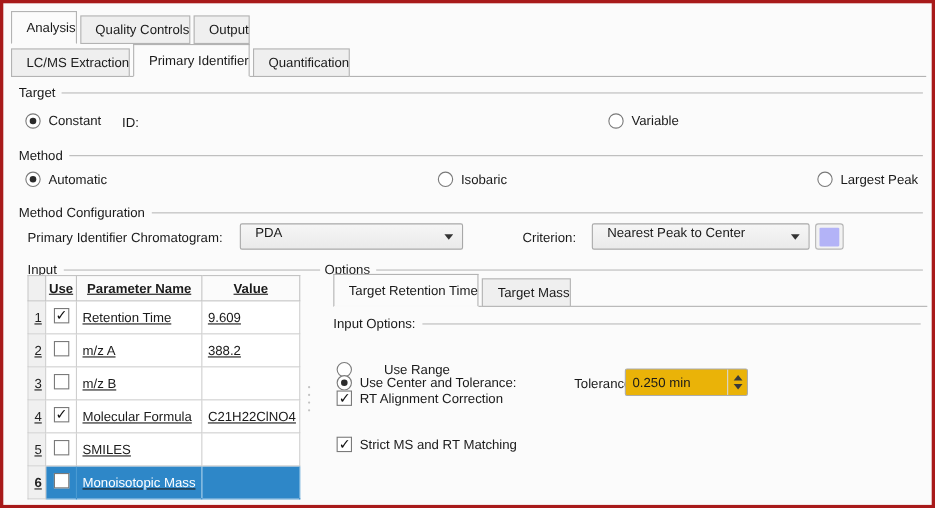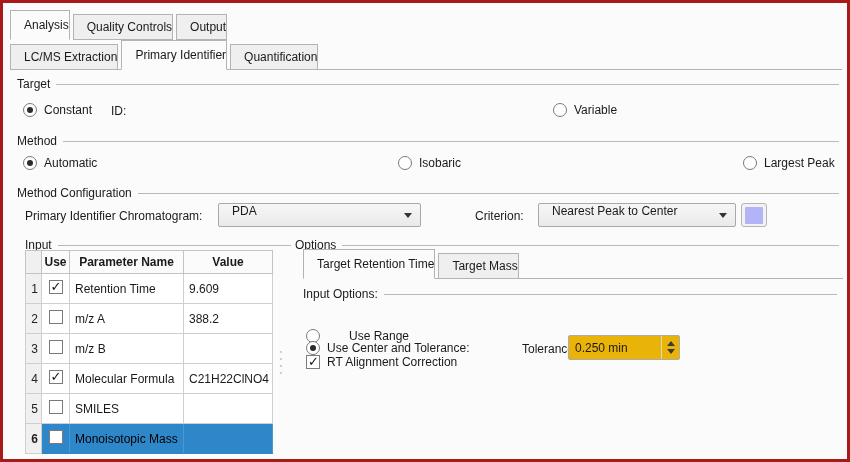--- a/index.html
+++ b/index.html
@@ -167,7 +167,7 @@
     <span class="gline"></span>
   </div>
 
-  <table class="grid" style="left:22px; top:247px; width:247px;">
+  <table class="grid" style="left:22px; top:247px; width:247px;text-decoration:underline;">
     <colgroup>
         <col style="width:16px">
         <col style="width:28px">

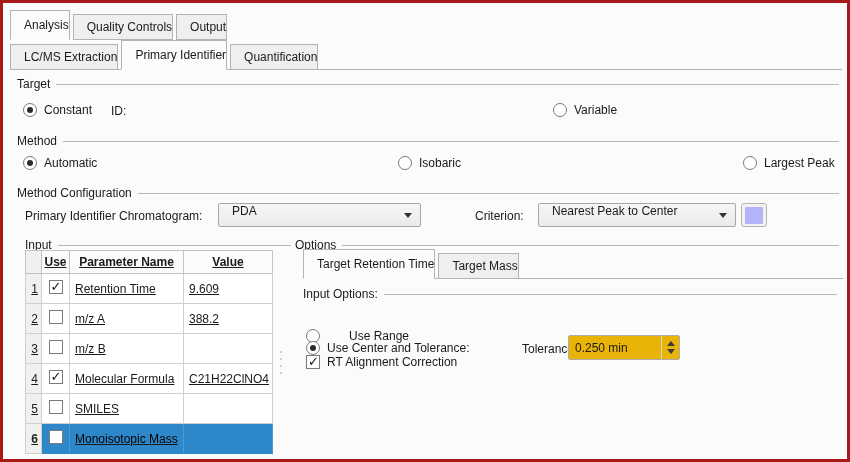--- a/index.html
+++ b/index.html
@@ -265,6 +265,10 @@
     <span>RT Alignment Correction</span>
   </div>
 
+  <div class="ctl-row" style="left:303px; top:394px;">
+    <span class="checkbox on"></span>
+    <span>Strict MS and RT Matching</span>
+  </div>
 
 </div>
 

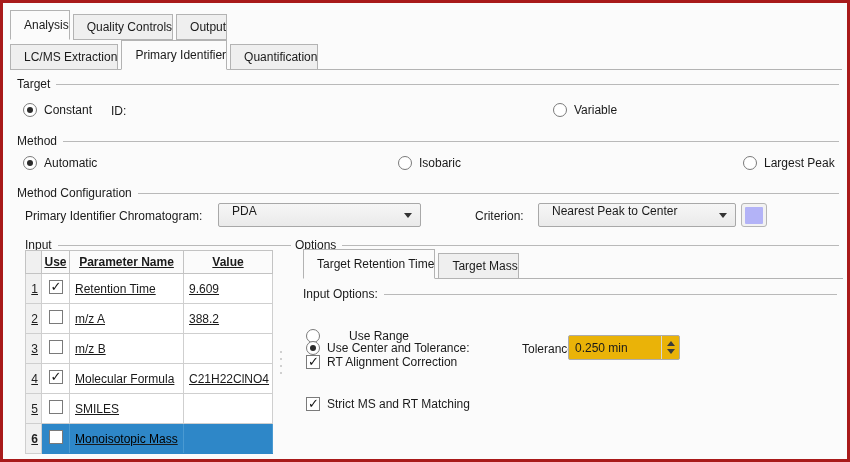--- a/index.html
+++ b/index.html
@@ -88,7 +88,7 @@
   table.grid td.numcell { background:#f0f0f0; text-align:right; padding-right:3px; color:#222; }
   table.grid td.usecell { text-align:center; padding:0; }
   table.grid th.corner { background:#f0f0f0; }
-  tr.trow.on td.selcell { background:#2e87c8; color:#000000; border-color:#2e87c8 #4a9ad2; }
+  tr.trow.on td.selcell { background:#2e87c8; color:#ffffff; border-color:#2e87c8 #4a9ad2; }
   tr.trow.on td.numcell { font-weight:bold; }
 
   .splitter-dots { position:absolute; display:flex; flex-direction:column; gap:5px; }

